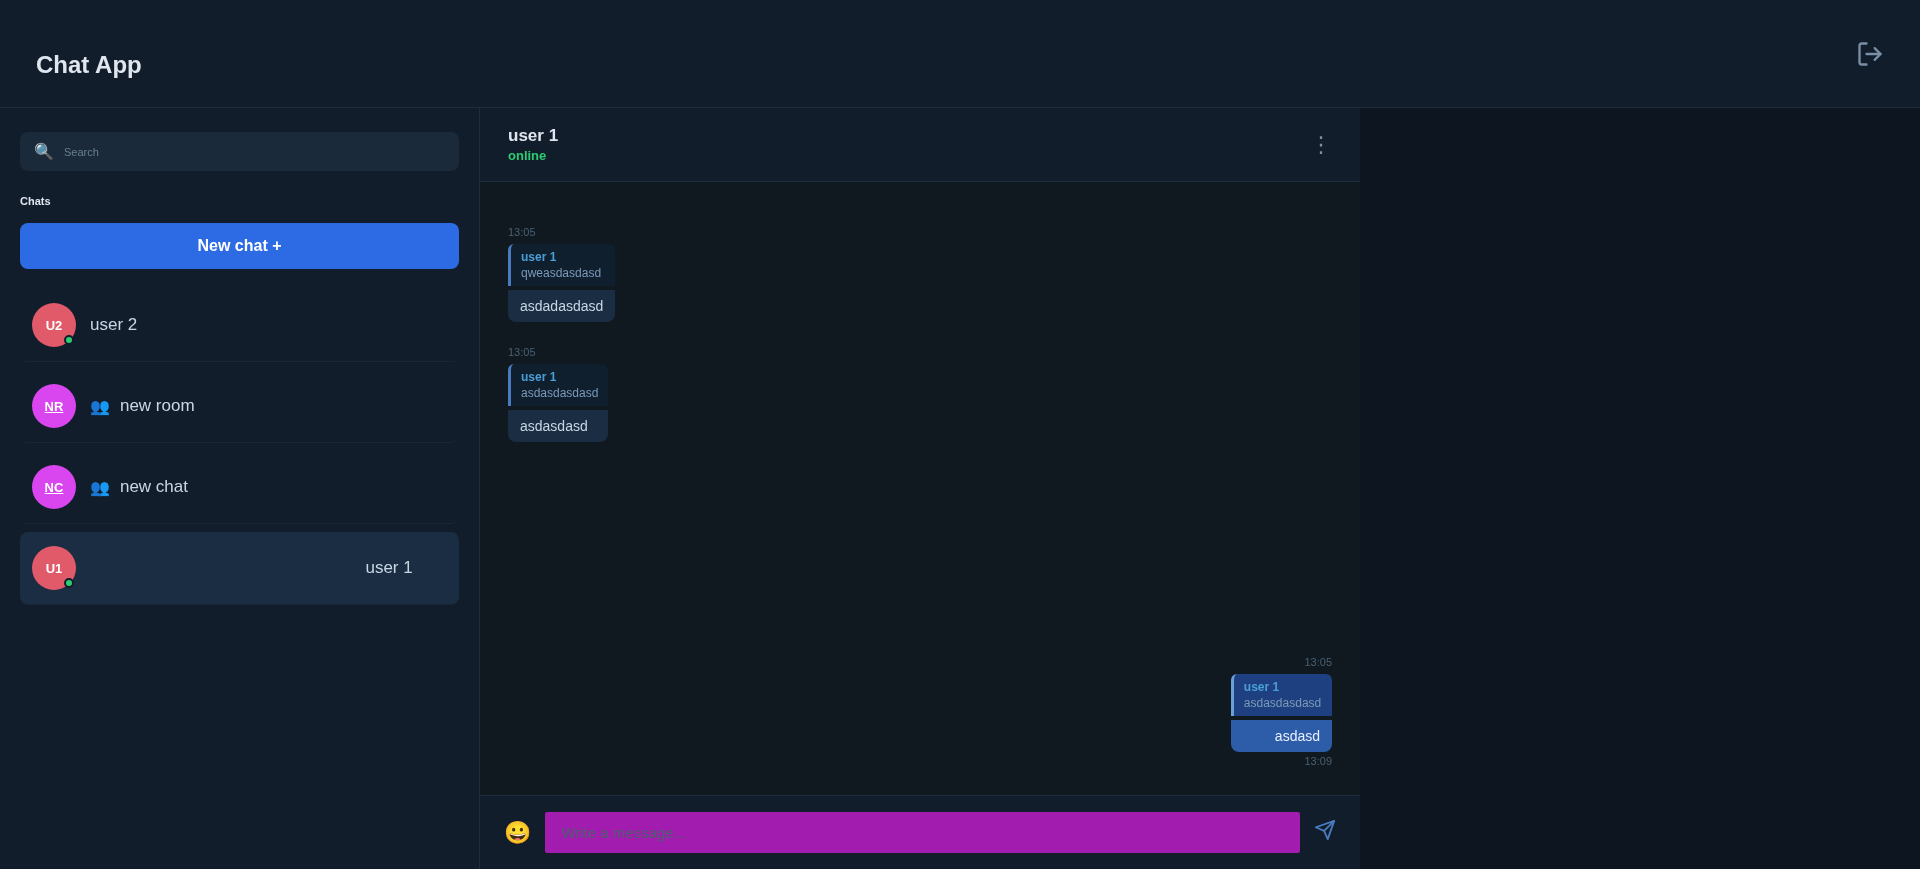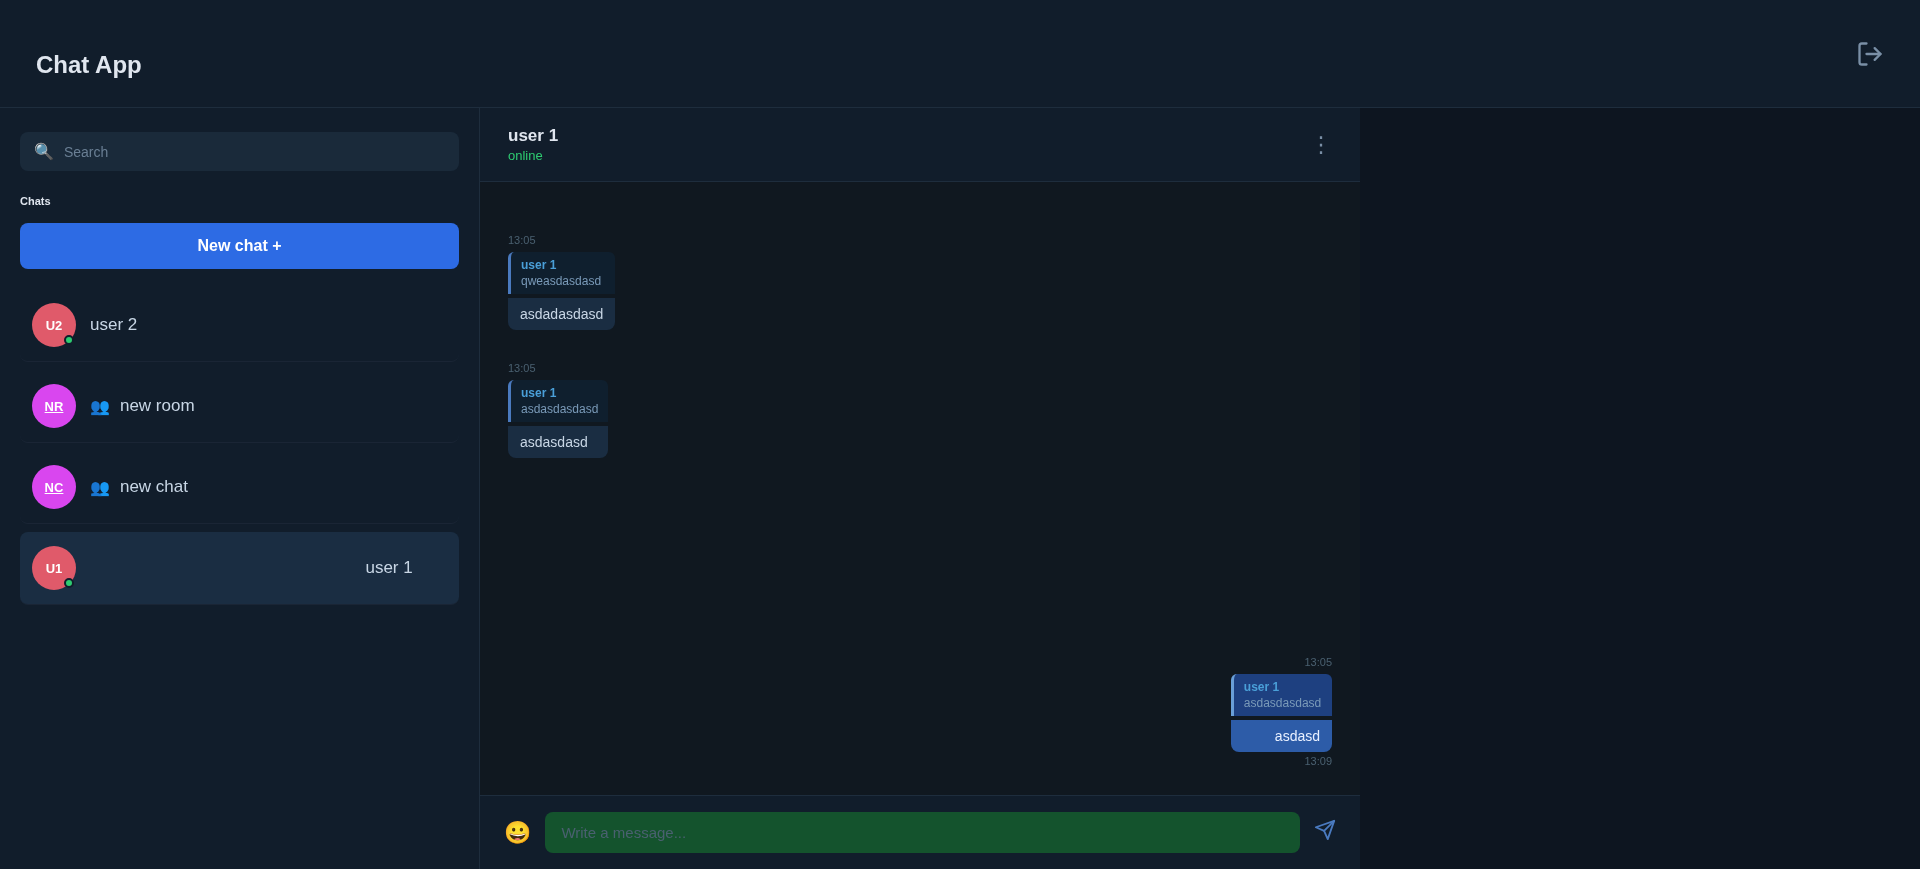--- a/index.html
+++ b/index.html
@@ -70,7 +70,7 @@
       border: none;
       outline: none;
       color: #a0b0c0;
-      font-size: 14px;
+      font-size: 11px;
       width: 100%;
     }
     .search-bar input::placeholder { color: #6a7f94; }

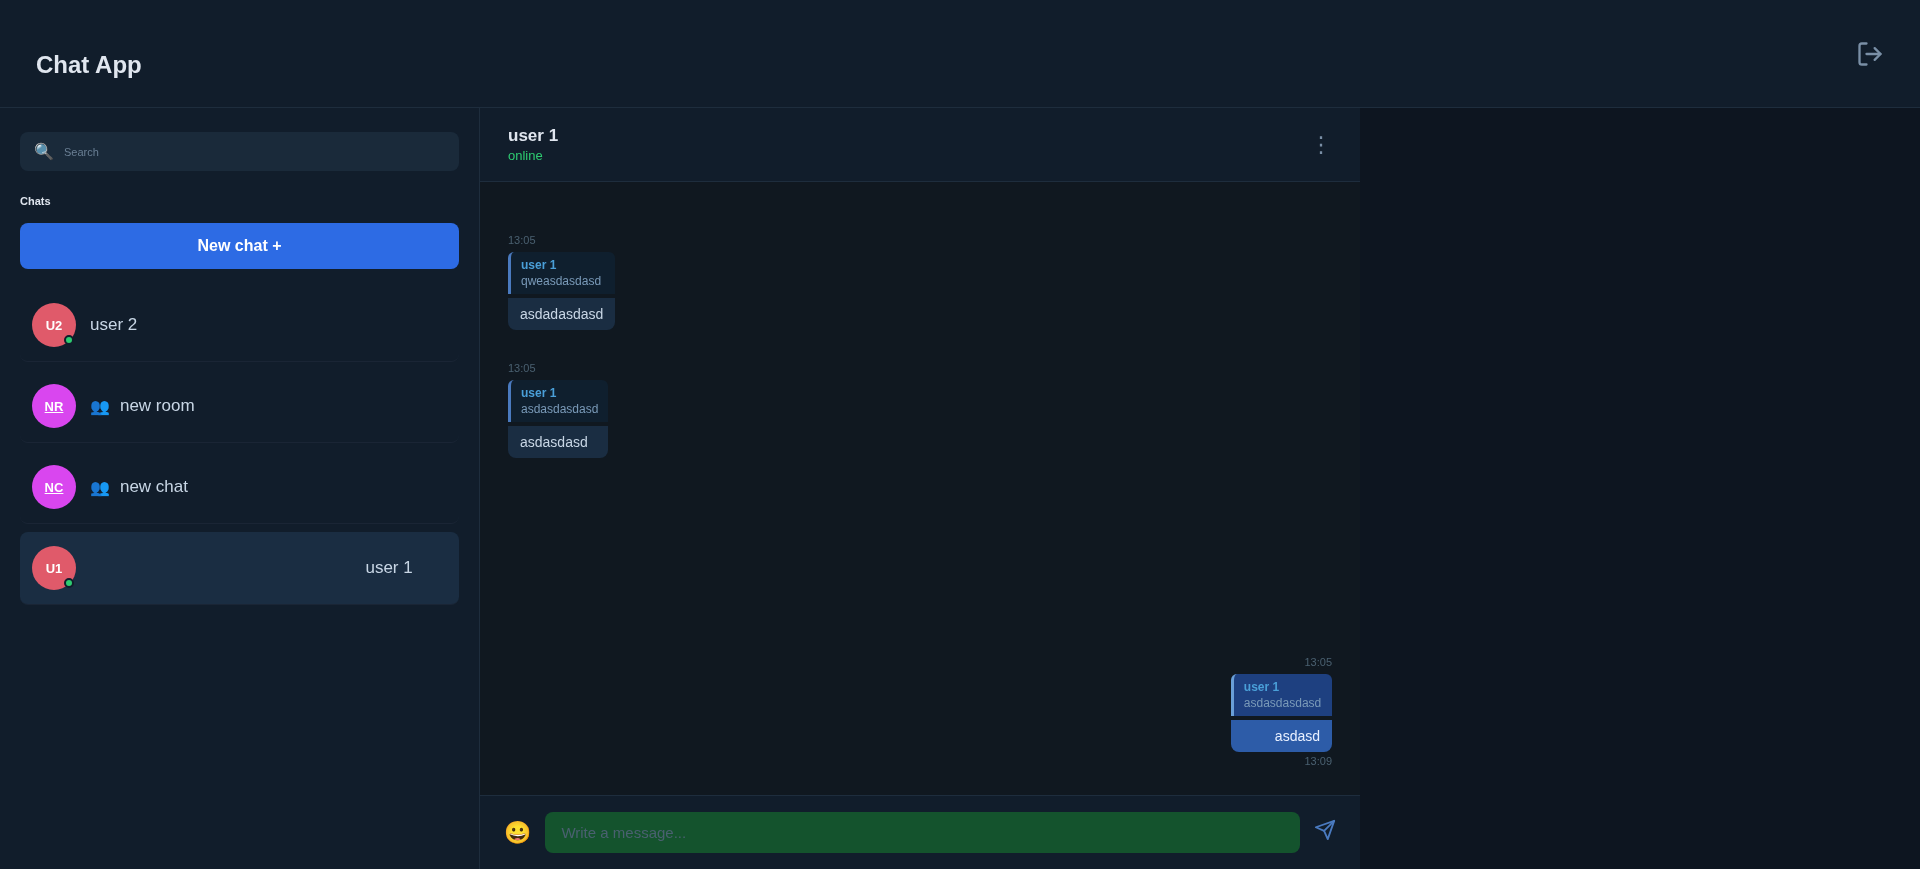--- a/index.html
+++ b/index.html
@@ -177,7 +177,7 @@
     }
     .chat-header-info { display: flex; flex-direction: column; }
     .chat-header-name { font-size: 17px; font-weight: 700; color: #e0e6ef; }
-    .chat-header-status { font-size: 13px; color: #2ecc71; margin-top: 2px; }
+    .chat-header-status { font-size: 13px; color: #2ecc71; margin-top: 2px; font-weight: bold; }
 
     .more-icon { color: #7a8fa6; font-size: 22px; cursor: pointer; }
 

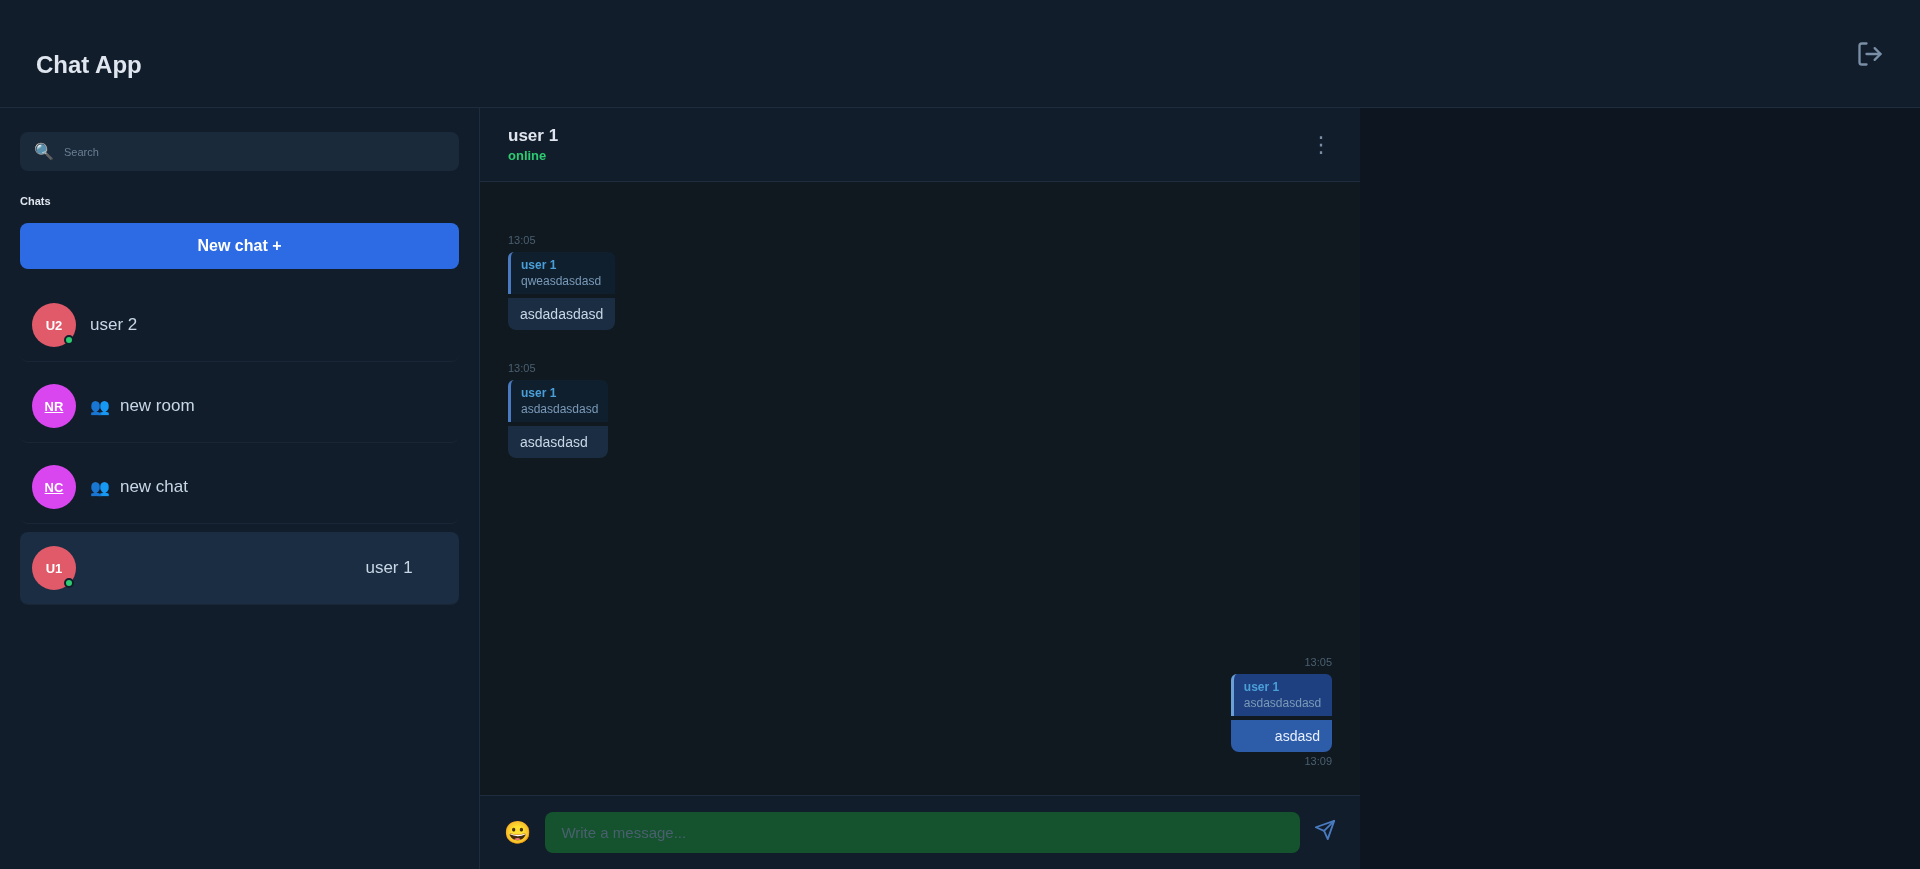--- a/index.html
+++ b/index.html
@@ -196,7 +196,7 @@
       color: #4a6070;
       text-align: left;
       margin-bottom: 6px;
-      margin-top: 28px;
+      margin-top: 20px;
     }
 
     .msg-row {

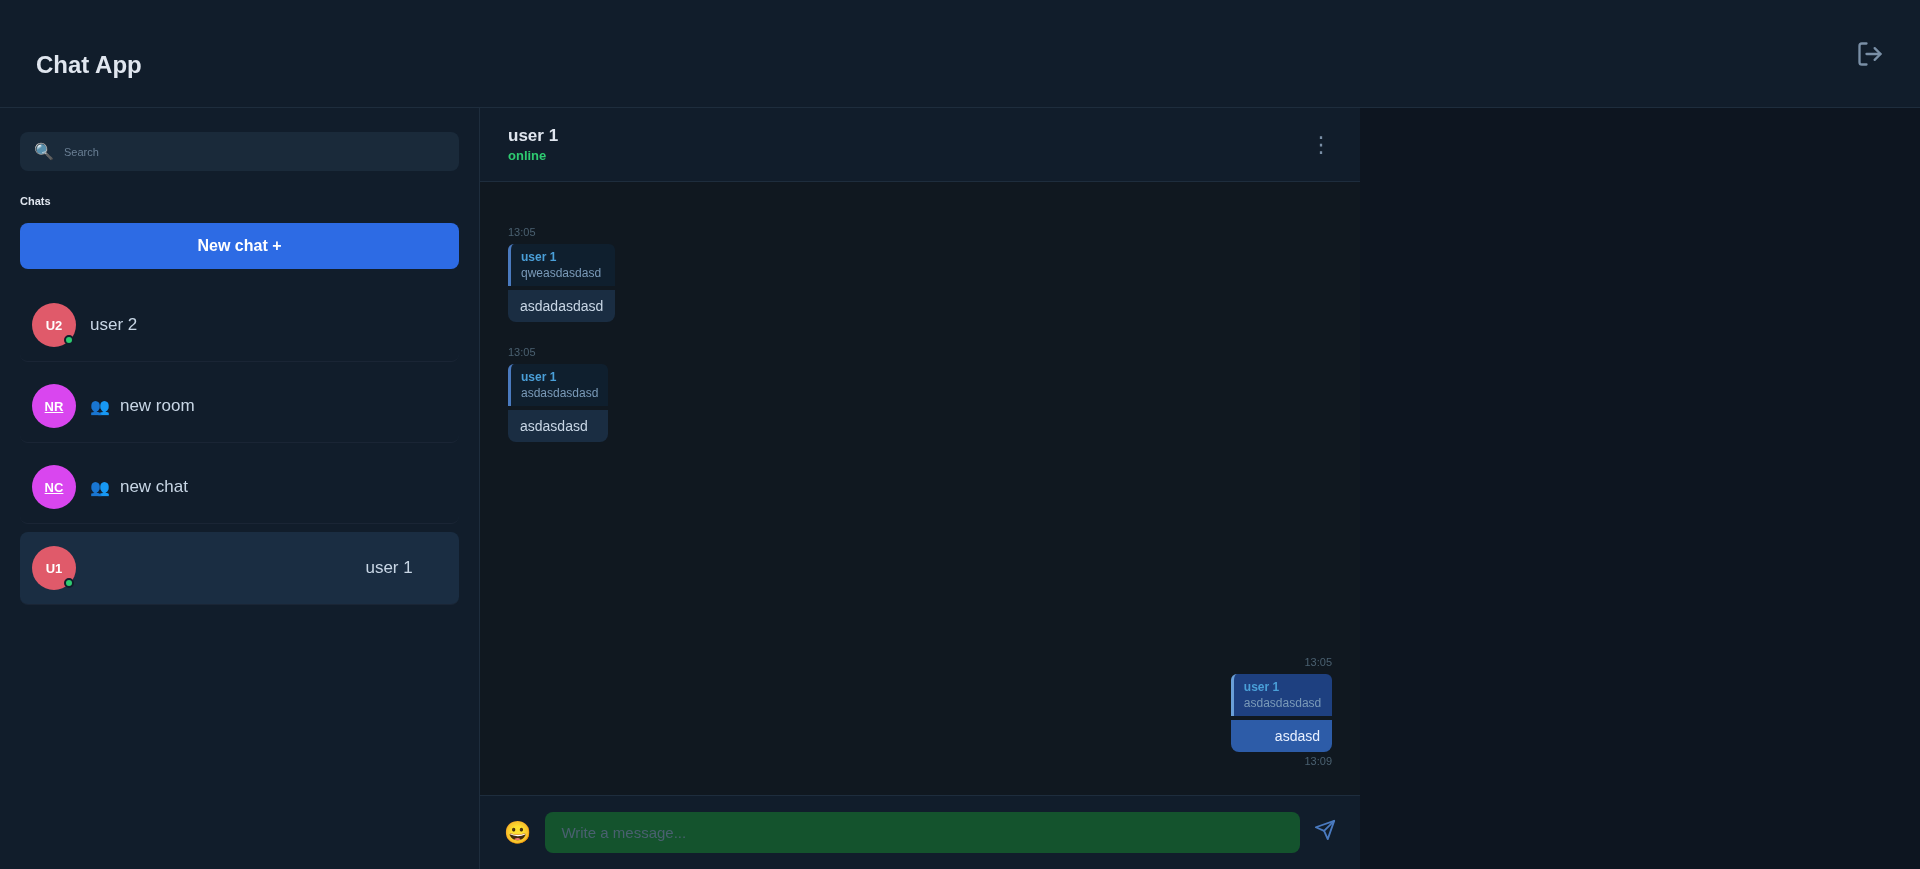--- a/index.html
+++ b/index.html
@@ -264,10 +264,10 @@
     .emoji-btn { font-size: 22px; cursor: pointer; color: #6a8fa8; }
     .message-input {
       flex: 1;
-      background: #14532d;
+      background: #a21caf;
       border: none;
       outline: none;
-      border-radius: 8px;
+      border-radius: 2px;
       padding: 12px 16px;
       color: #c8d6e5;
       font-size: 15px;

